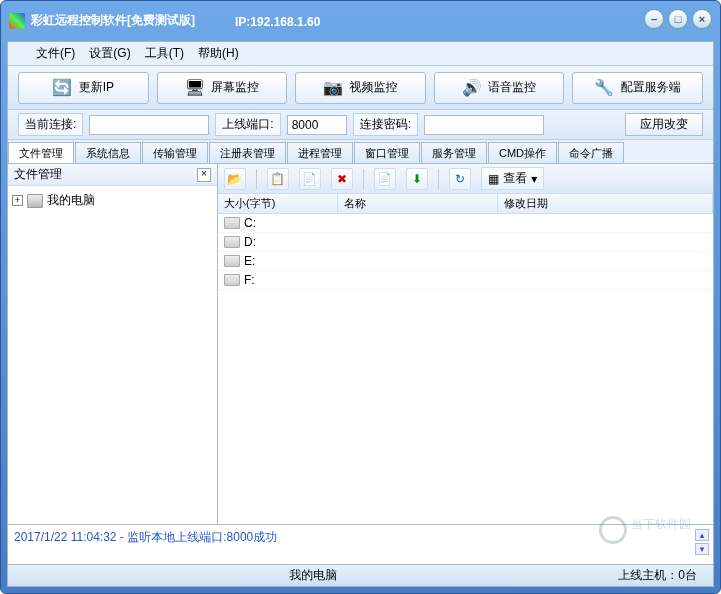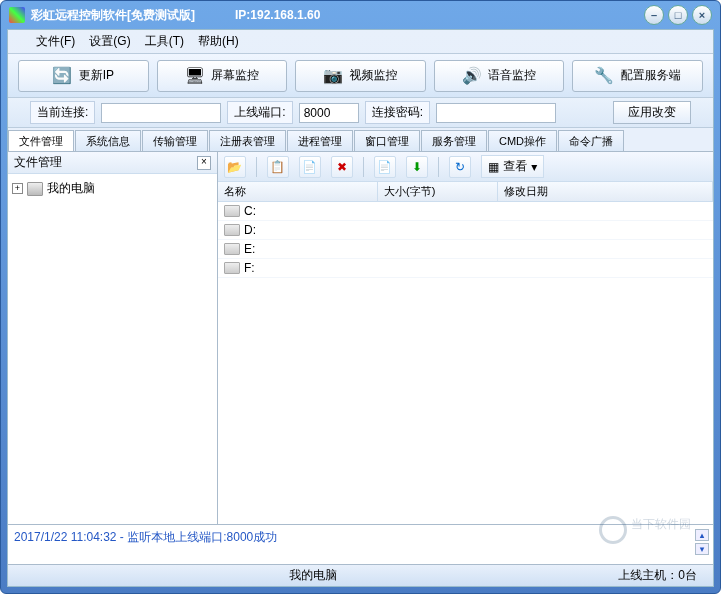--- a/index.html
+++ b/index.html
@@ -7,7 +7,7 @@
 
 .window { width: 721px; height: 594px; background: linear-gradient(to bottom, #6fa8e8, #4a7cc4); border: 1px solid #2a5a9c; border-radius: 6px; display: flex; flex-direction: column; }
 
-.titlebar { height: 28px; display: flex; align-items: center; padding: 0 8px; color: #fff; font-weight: bold; }
+.titlebar { height: 40px; display: flex; align-items: flex-end; padding: 12px 8px; color: #fff; font-weight: bold; }
 .titlebar .app-icon { width: 16px; height: 16px; background: linear-gradient(45deg, #f44, #4f4, #44f); border-radius: 2px; margin-right: 6px; }
 .titlebar .title-text { flex: 0 0 auto; }
 .titlebar .ip-text { margin-left: 40px; flex: 1; }

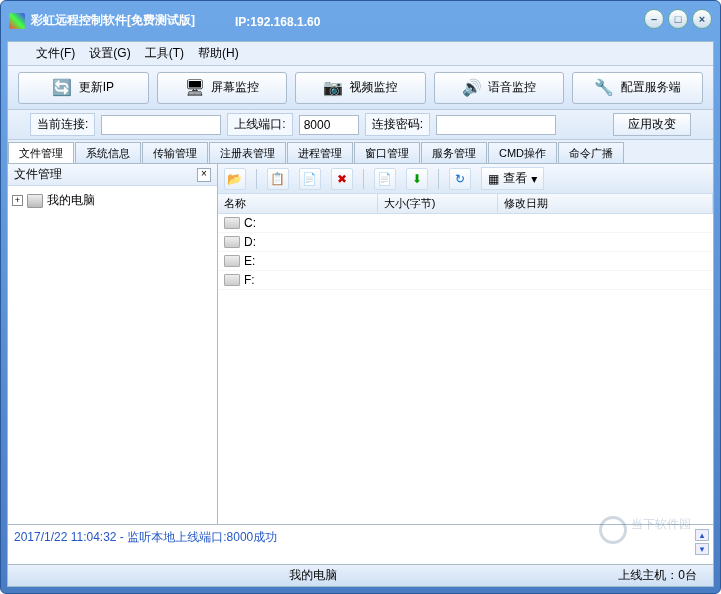--- a/index.html
+++ b/index.html
@@ -23,7 +23,7 @@
 .tool-btn { flex: 1; height: 32px; display: flex; align-items: center; justify-content: center; gap: 6px; border: 1px solid #abc; background: linear-gradient(to bottom,#fff,#e4eefb); border-radius: 3px; cursor: pointer; }
 .tool-icon { width: 20px; height: 20px; display: inline-flex; align-items: center; justify-content: center; font-size: 16px; }
 
-.conn-row { height: 30px; display: flex; align-items: center; padding: 0 22px; gap: 6px; background: linear-gradient(to bottom,#eaf2fc,#dce9f8); border-bottom: 1px solid #bcd; }
+.conn-row { height: 30px; display: flex; align-items: center; padding: 0 10px; gap: 6px; background: linear-gradient(to bottom,#eaf2fc,#dce9f8); border-bottom: 1px solid #bcd; }
 .conn-label { padding: 2px 6px; background: #f4f8ff; border: 1px solid #c0d0e4; white-space: nowrap; }
 .conn-input { border: 1px solid #abc; background: #fff; height: 20px; padding: 0 4px; }
 .conn-input.wide { width: 120px; }

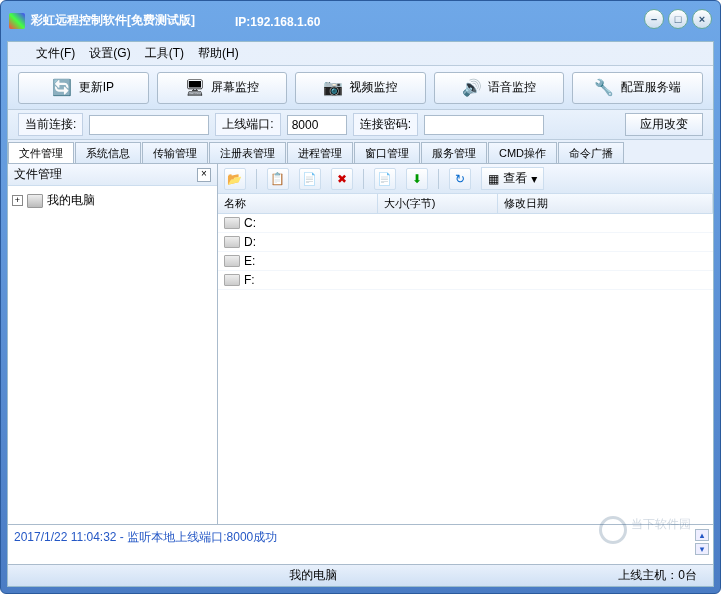--- a/index.html
+++ b/index.html
@@ -177,8 +177,8 @@
         </div>
 
         <div class="list-header">
+          <div class="col-h col-size">大小(字节)</div>
           <div class="col-h col-name">名称</div>
-          <div class="col-h col-size">大小(字节)</div>
           <div class="col-h col-date">修改日期</div>
         </div>
 

